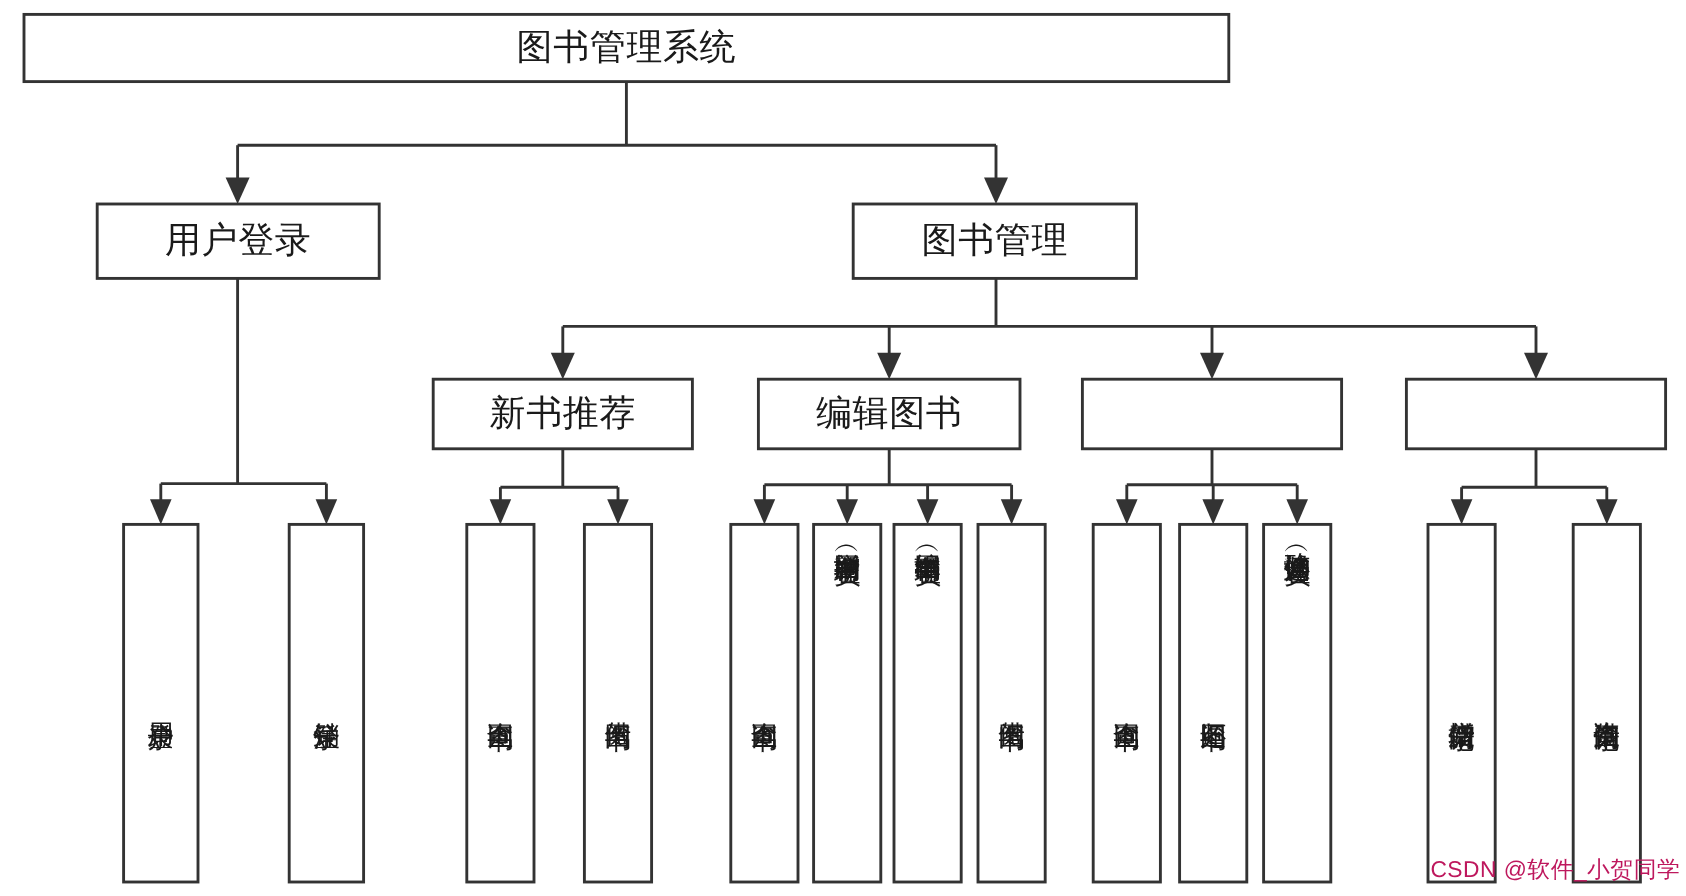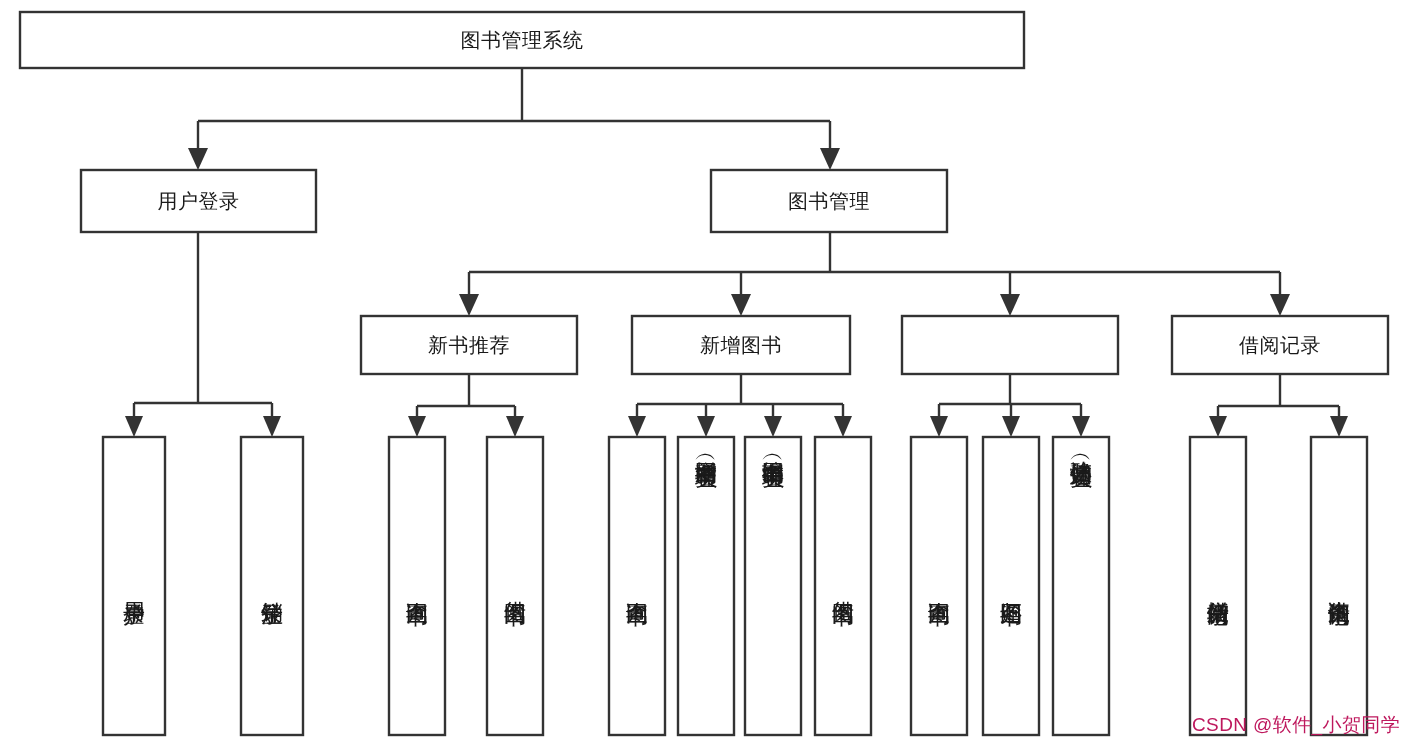--- a/index.html
+++ b/index.html
@@ -50,7 +50,7 @@
     -webkit-font-smoothing: antialiased;
   }
   .node-label.horizontal {
-    font-size: 20px;
+    font-size: 30px;
     line-height: 1.15;
     letter-spacing: 0.5px;
     writing-mode: horizontal-tb;

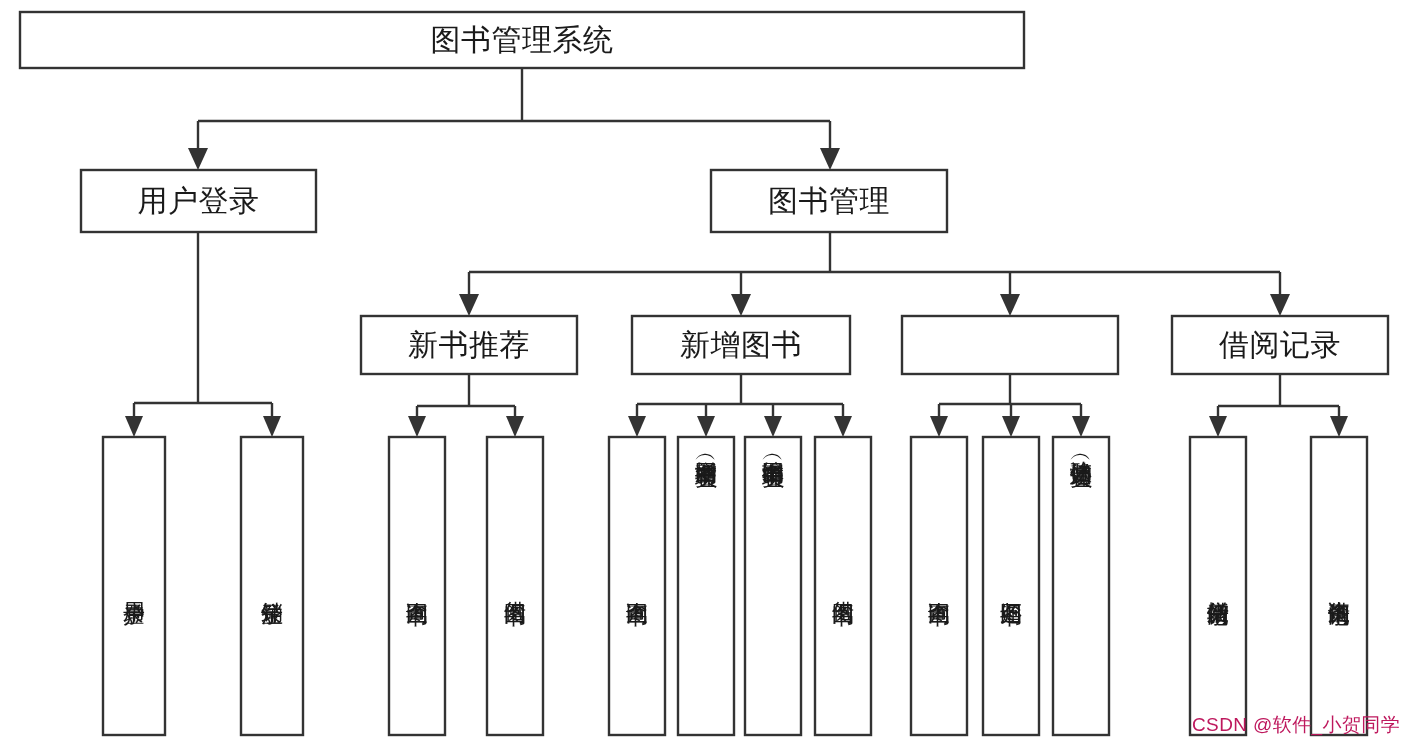--- a/index.html
+++ b/index.html
@@ -202,7 +202,7 @@
 
   <div class="node-label horizontal" style="left:711px; top:170px; width:236px; height:62px;">图书管理</div>
 
-  <div class="node-label horizontal" style="left:632px; top:316px; width:218px; height:58px;">新增图书</div>
+  <div class="node-label horizontal" style="left:632px; top:316px; width:218px; height:58px;">编辑图书</div>
 
 
   <div class="node-label horizontal" style="left:1172px; top:316px; width:216px; height:58px;">借阅记录</div>

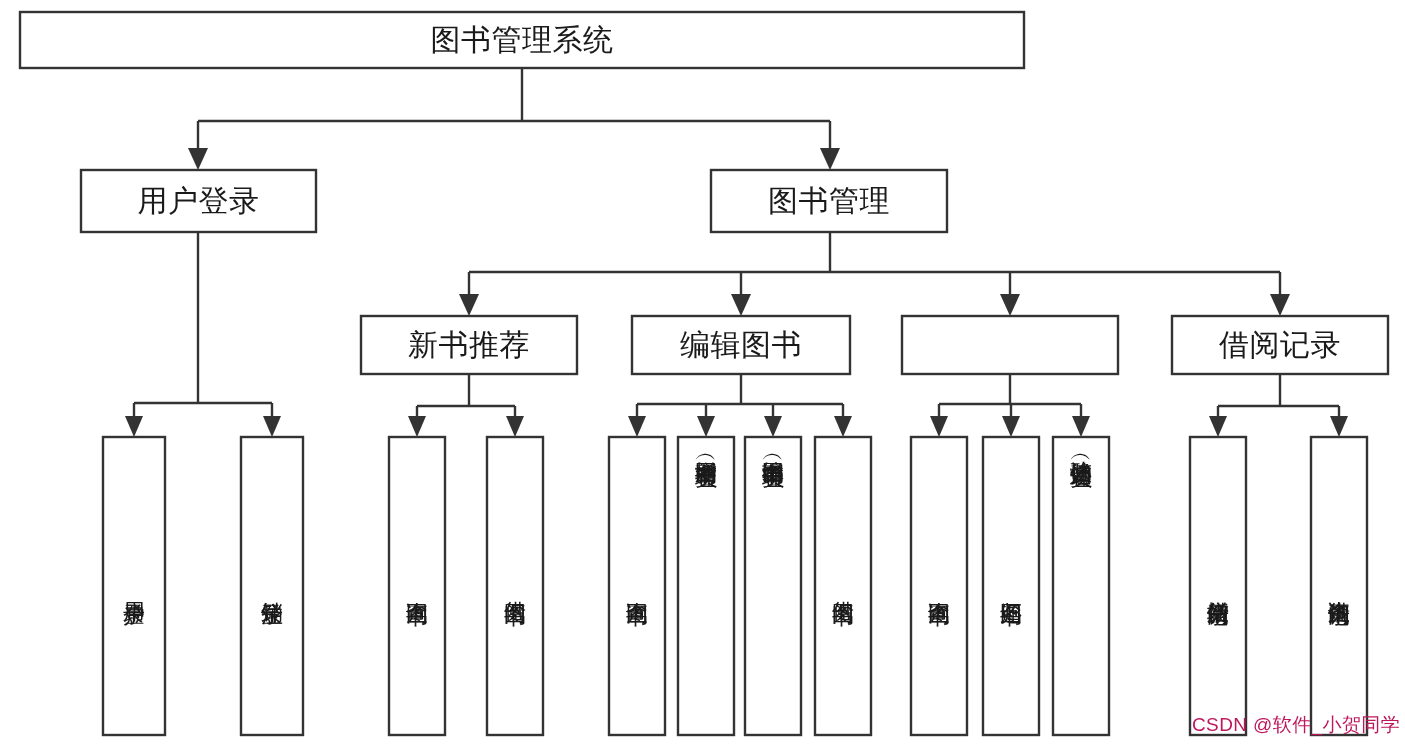--- a/index.html
+++ b/index.html
@@ -205,7 +205,6 @@
   <div class="node-label horizontal" style="left:632px; top:316px; width:218px; height:58px;">编辑图书</div>
 
 
-  <div class="node-label horizontal" style="left:1172px; top:316px; width:216px; height:58px;">借阅记录</div>
 
   <div class="node-label vertical centerv" style="left:103px; top:437px; width:62px; height:298px;">用户登录</div>
 

